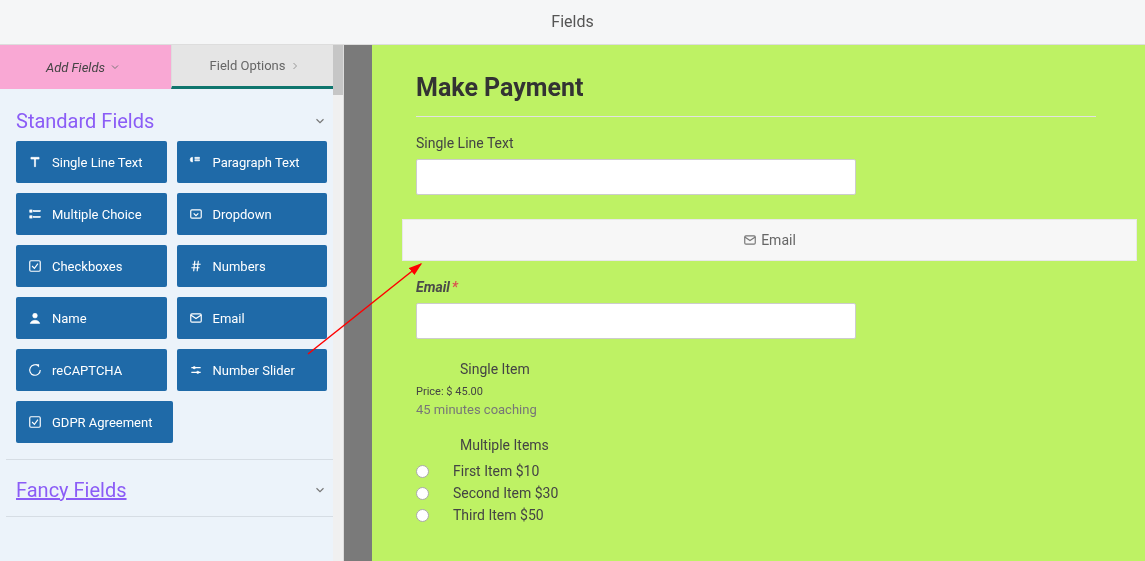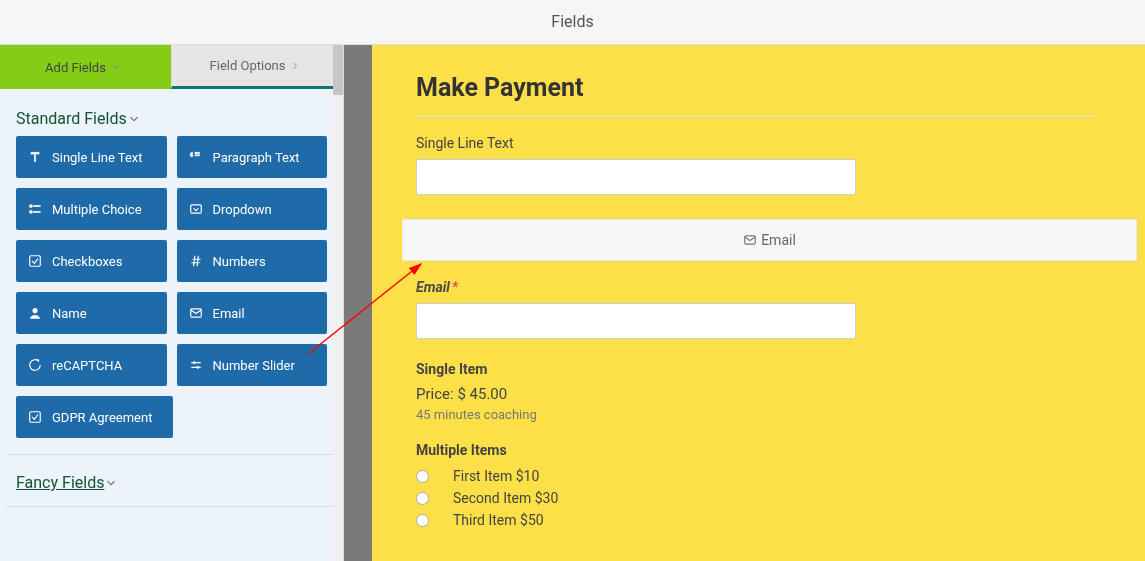--- a/index.html
+++ b/index.html
@@ -17,7 +17,7 @@
 
   .tabs { display:flex; height:44px; background:#fff; }
   .tab { flex:1; display:flex; align-items:center; justify-content:center; font-size:13px; color:#666; cursor:pointer; }
-  .tab.active { background:#84cc16; color:#444; }
+  .tab.active { background:#f9a8d4; color:#444;font-style:italic; }
   .tab.inactive { background:#e5e5e5; border-bottom:3px solid #0f766e; border-left:1px solid #ddd; }
   .tab svg { margin:0 4px; }
 

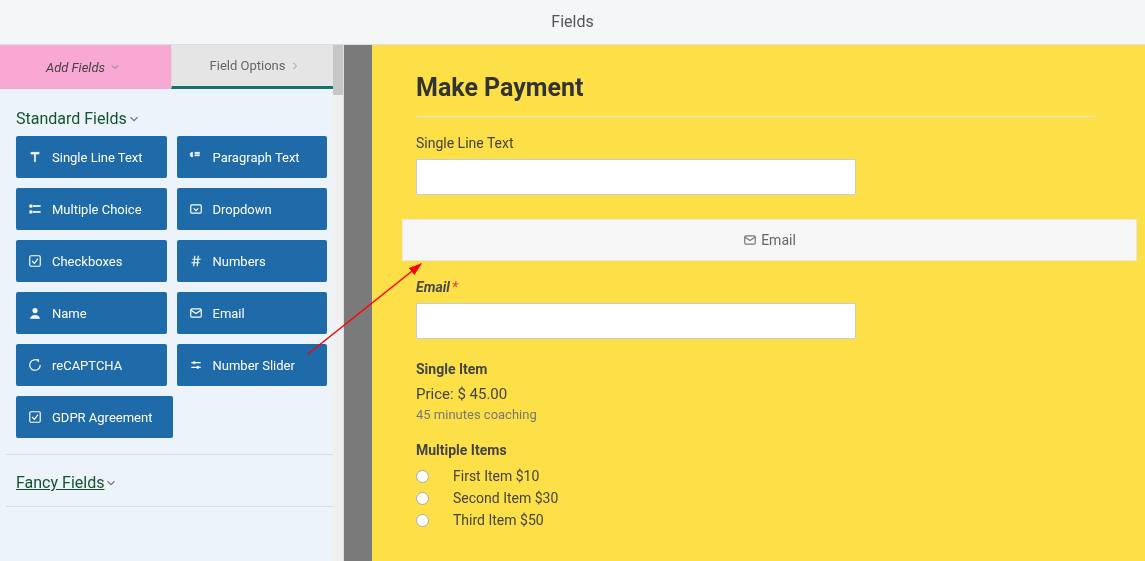--- a/index.html
+++ b/index.html
@@ -36,7 +36,7 @@
   .gutter { width:28px; background:#7a7a7a; }
 
   
-  .preview { flex:1; background:#fde047; padding:28px 44px 10px 44px; overflow:hidden; position:relative; }
+  .preview { flex:1; background:#bef264; padding:28px 44px 10px 44px; overflow:hidden; position:relative; }
   .form-title { font-size:25px; font-weight:bold; color:#333; margin:0 0 18px 0; padding-bottom:14px; border-bottom:1px solid #e2e2e2; max-width:680px;}
   .flabel { font-size:14px; color:#444; margin-bottom:8px; }
   .flabel.bold { font-weight:700; }

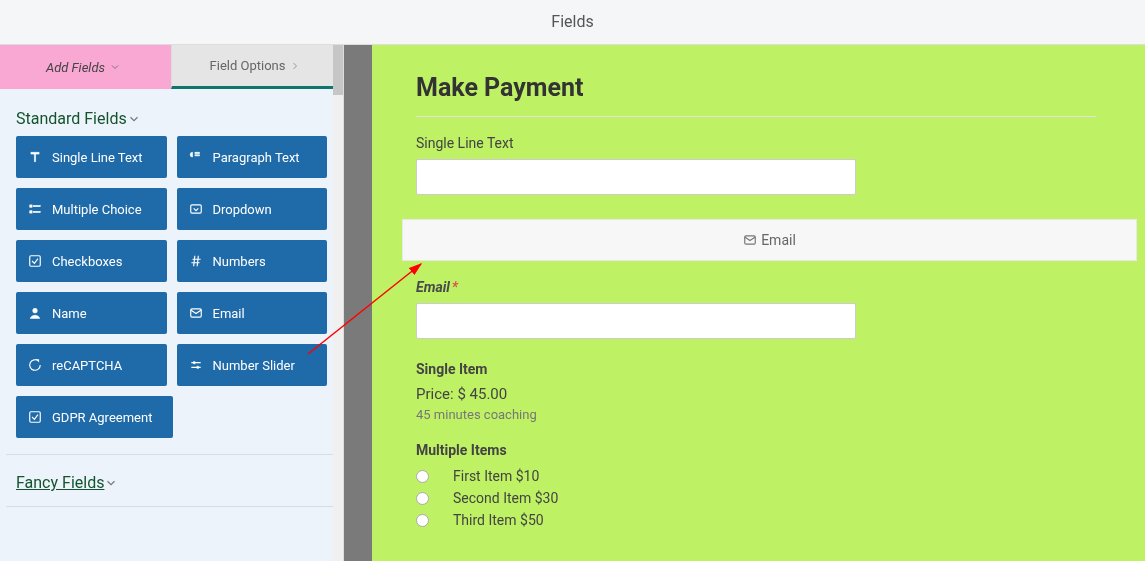--- a/index.html
+++ b/index.html
@@ -21,7 +21,7 @@
   .tab.inactive { background:#e5e5e5; border-bottom:3px solid #0f766e; border-left:1px solid #ddd; }
   .tab svg { margin:0 4px; }
 
-  .section-head { display:flex; align-items:center; justify-content:flex-start; padding:20px 16px 8px 16px; font-size:16px; color:#14532d; cursor:pointer; }
+  .section-head { display:flex; align-items:center; justify-content:space-between; padding:20px 16px 8px 16px; font-size:20px; color:#8b5cf6; cursor:pointer; }
   .section-head svg { stroke:#777; }
 
   .section-body { padding:0 10px 6px 10px; border-bottom:1px solid #d6dde4; margin:0 6px; }

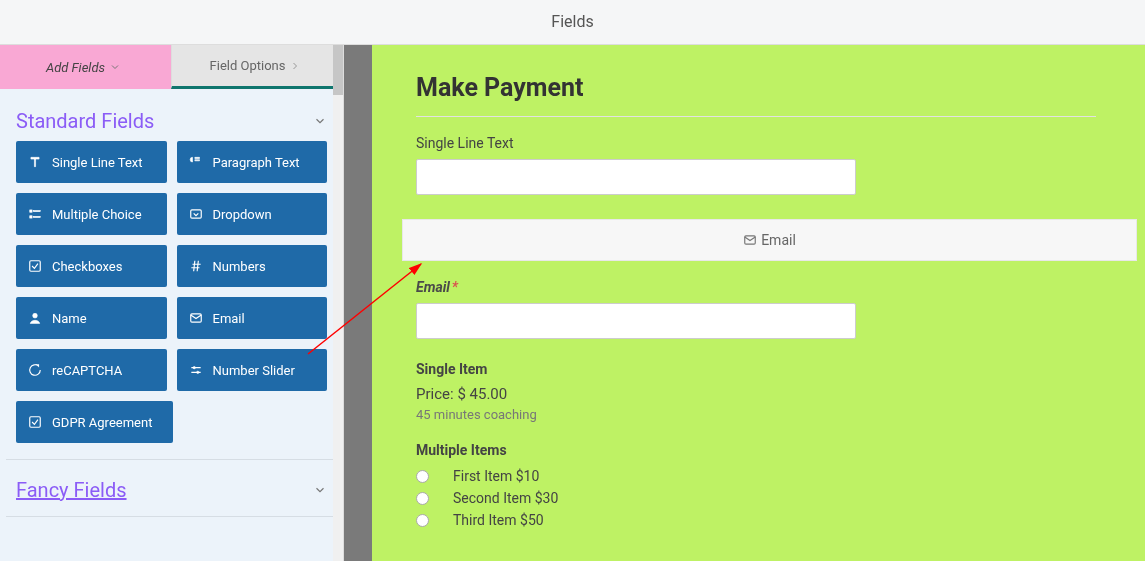--- a/index.html
+++ b/index.html
@@ -39,7 +39,7 @@
   .preview { flex:1; background:#bef264; padding:28px 44px 10px 44px; overflow:hidden; position:relative; }
   .form-title { font-size:25px; font-weight:bold; color:#333; margin:0 0 18px 0; padding-bottom:14px; border-bottom:1px solid #e2e2e2; max-width:680px;}
   .flabel { font-size:14px; color:#444; margin-bottom:8px; }
-  .flabel.bold { font-weight:700; }
+  .flabel.bold { font-weight:400;margin-left:44px; }
   .flabel.italic { font-style:italic; font-weight:bold; color:#4a4a4a; }
   .req { color:#d9534f; margin-left:2px; }
   .tinput { width:440px; height:36px; border:1px solid #ccc; border-radius:2px; background:#fff; }

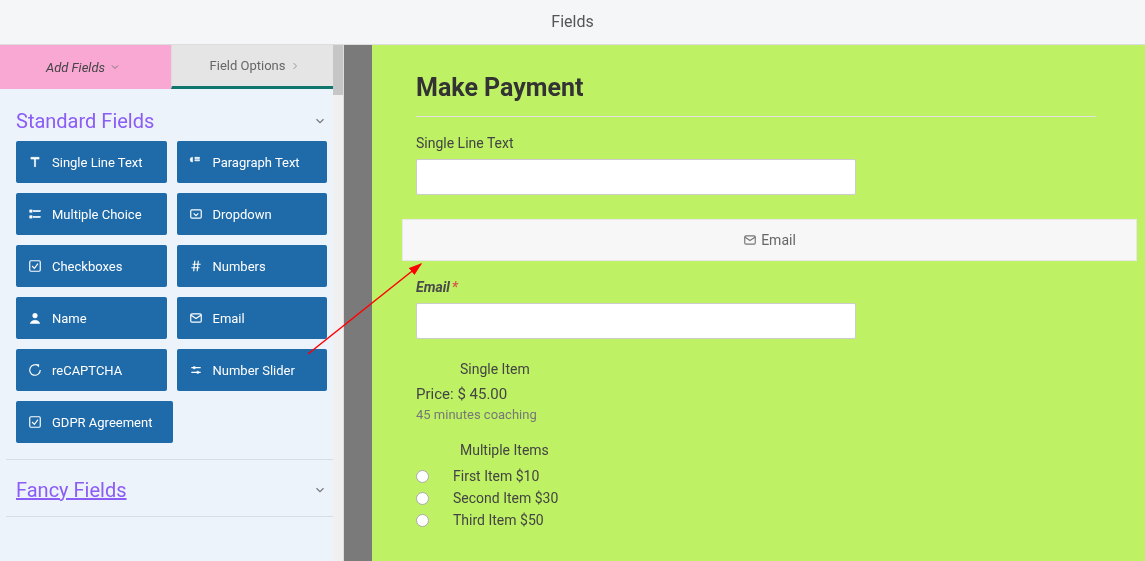--- a/index.html
+++ b/index.html
@@ -48,7 +48,7 @@
   .email-drop { border:1px solid #e8e8e8; background:#f7f7f7; margin:0 -36px 8px -14px; padding:12px 0 12px 0; text-align:center; color:#666; font-size:14px; }
   .email-drop svg { vertical-align:-2px; margin-right:4px; }
 
-  .price-line { font-size:15px; color:#444; }
+  .price-line { font-size:11px; color:#444; }
   .desc-line { font-size:13px; color:#777; margin-top:4px; }
 
   .radio-list { margin-top:10px; }

